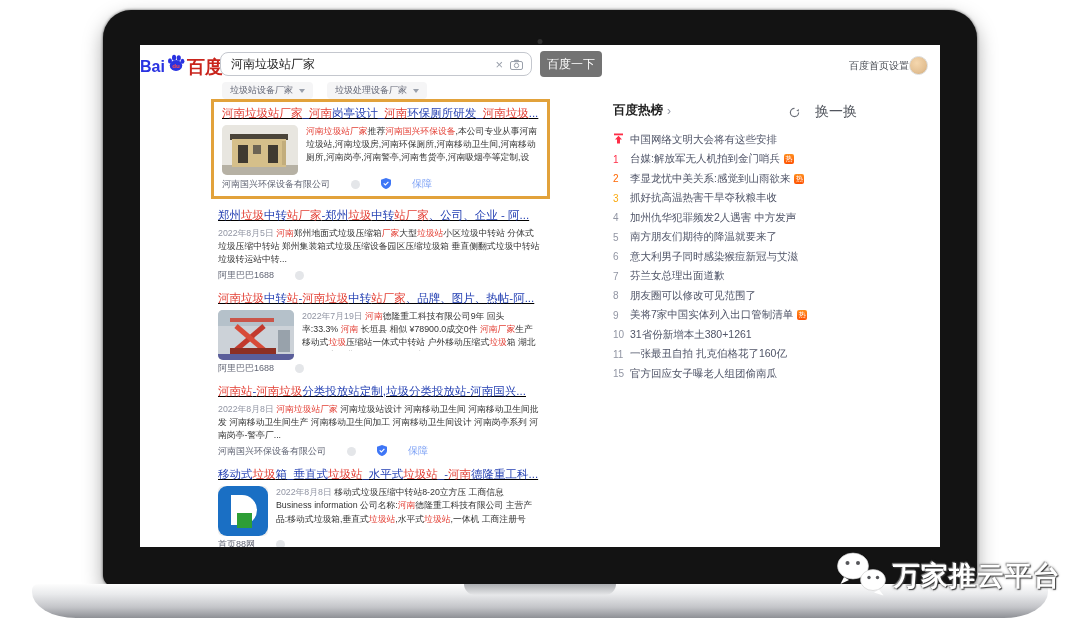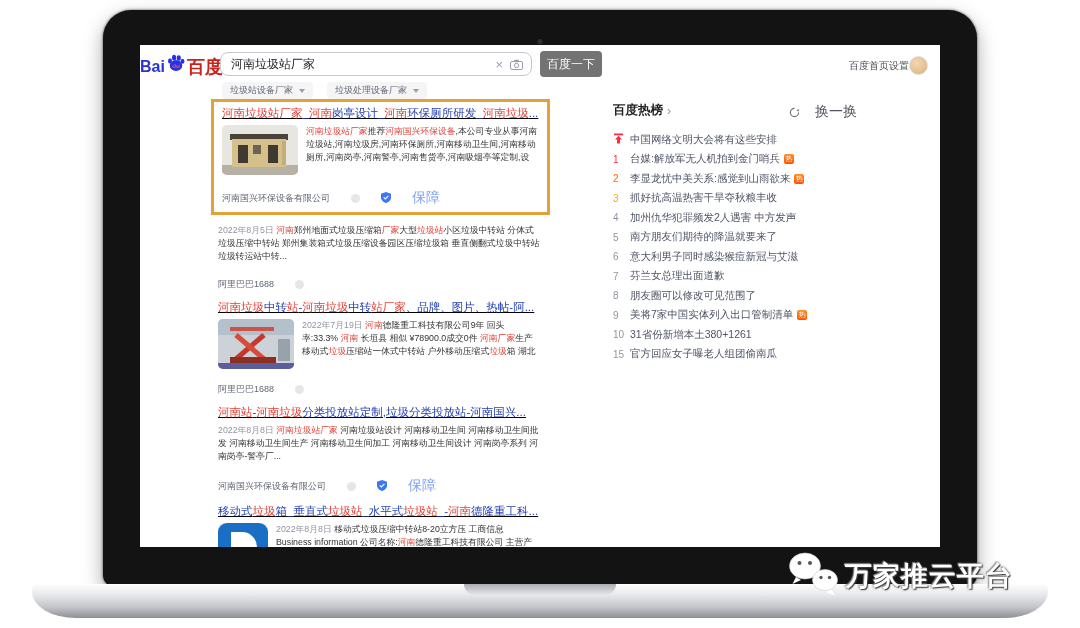--- a/index.html
+++ b/index.html
@@ -54,7 +54,7 @@
   .thumb{flex:none;border-radius:5px;overflow:hidden;background:#eee;cursor:pointer;}
   .t-booth,.t-lift{width:76px;height:50px;}
   .t-dlogo{width:50px;height:50px;}
-  .rsrc{margin-top:14px;font-size:9px;color:#626675;display:flex;align-items:center;gap:21px;}
+  .rsrc{margin-top:2px;font-size:9px;color:#626675;display:flex;align-items:center;gap:21px;}
   .favdot{width:9px;height:9px;border-radius:50%;background:#e4e6e9;display:inline-block;}
   .shieldtxt{color:#7da1f5;font-size:14px;}
 

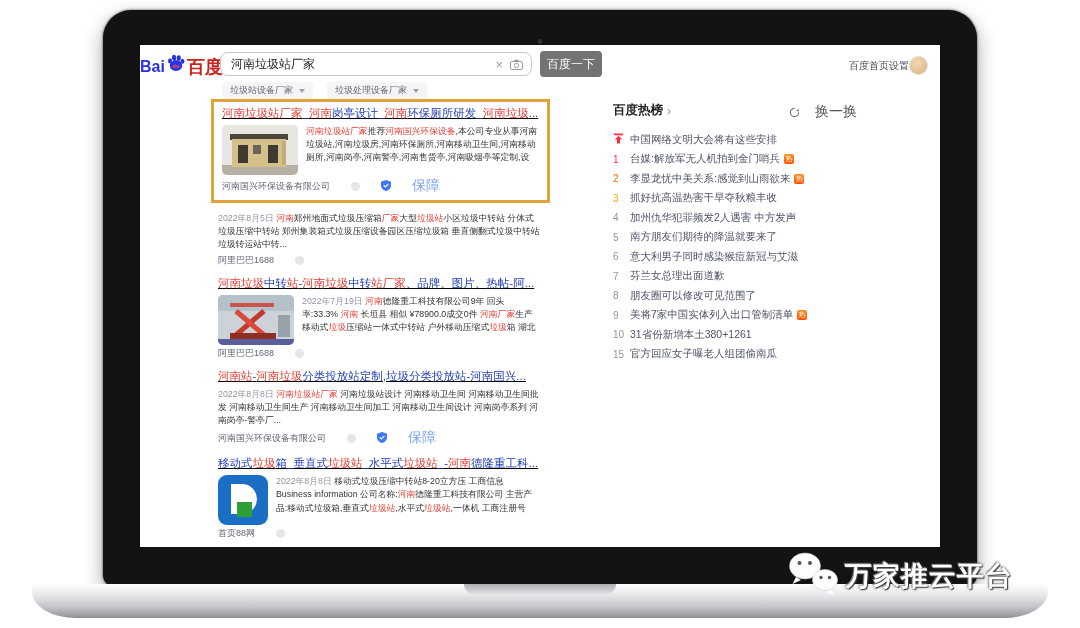--- a/index.html
+++ b/index.html
@@ -56,7 +56,7 @@
   .t-dlogo{width:50px;height:50px;}
   .rsrc{margin-top:2px;font-size:9px;color:#626675;display:flex;align-items:center;gap:21px;}
   .favdot{width:9px;height:9px;border-radius:50%;background:#e4e6e9;display:inline-block;}
-  .shieldtxt{color:#7da1f5;font-size:14px;}
+  .shieldtxt{color:#7da1f5;font-size:10px;}
 
   
   .hot{position:absolute;left:473px;top:57px;width:300px;}

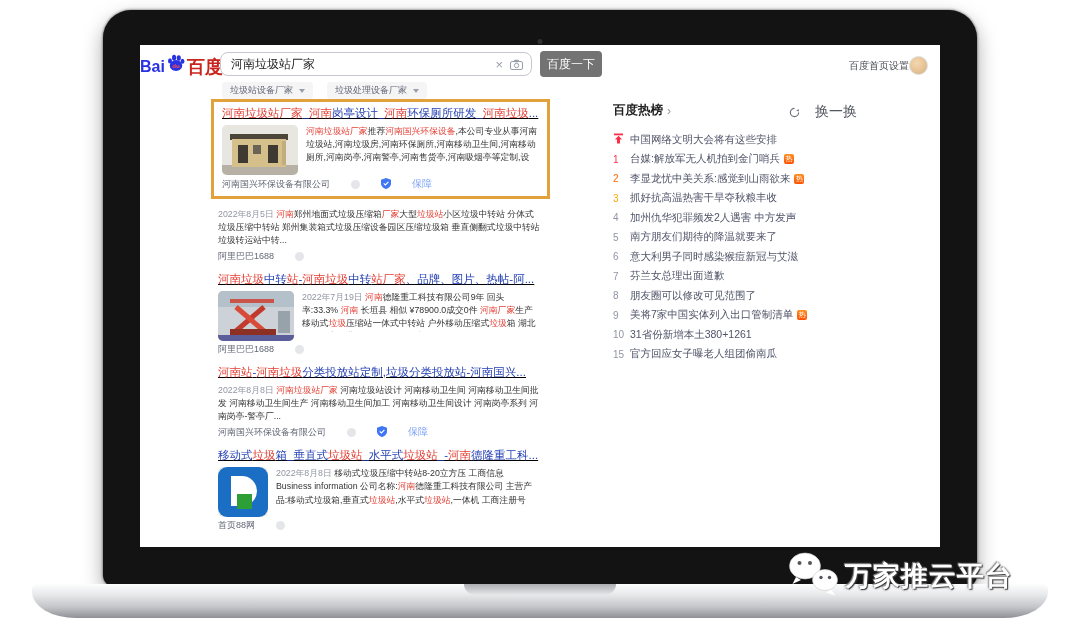--- a/index.html
+++ b/index.html
@@ -160,6 +160,7 @@
           </div>
         </div>
         <div class="result">
+          <div class="rtitle"><span class="seg-b">郑州</span><span class="seg-r">垃圾</span><span class="seg-b">中转</span><span class="seg-r">站厂家</span><span class="seg-b">-郑州</span><span class="seg-r">垃圾</span><span class="seg-b">中转</span><span class="seg-r">站厂家</span><span class="seg-b">、公司、企业 - 阿...</span></div>
           <div class="rbody">
             <div class="rdesc"><span class="seg-g">2022年8月5日 </span><span class="seg-r">河南</span><span class="seg-n">郑州地面式垃圾压缩箱</span><span class="seg-r">厂家</span><span class="seg-n">大型</span><span class="seg-r">垃圾站</span><span class="seg-n">小区垃圾中转站 分体式垃圾压缩中转站 郑州集装箱式垃圾压缩设备园区压缩垃圾箱 垂直侧翻式垃圾中转站 垃圾转运站中转...</span></div>
           </div>

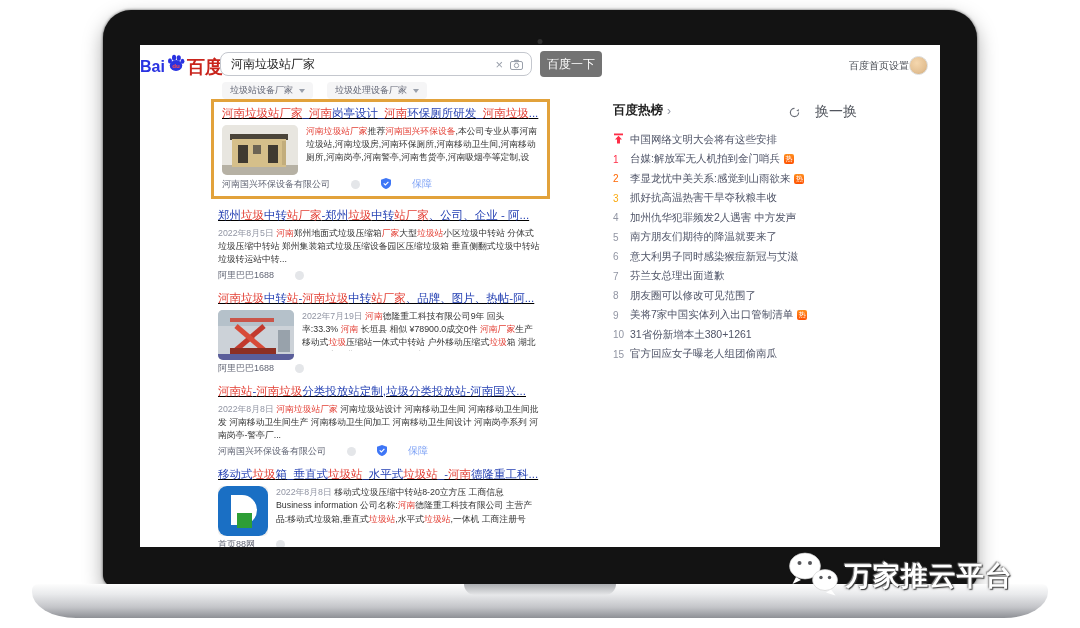--- a/index.html
+++ b/index.html
@@ -285,6 +285,10 @@
             <span>31省份新增本土380+1261</span>
           </div>
           <div class="hot-item">
+            <span class="rank">11</span>
+            <span>一张最丑自拍 扎克伯格花了160亿</span>
+          </div>
+          <div class="hot-item">
             <span class="rank">15</span>
             <span>官方回应女子曝老人组团偷南瓜</span>
           </div>

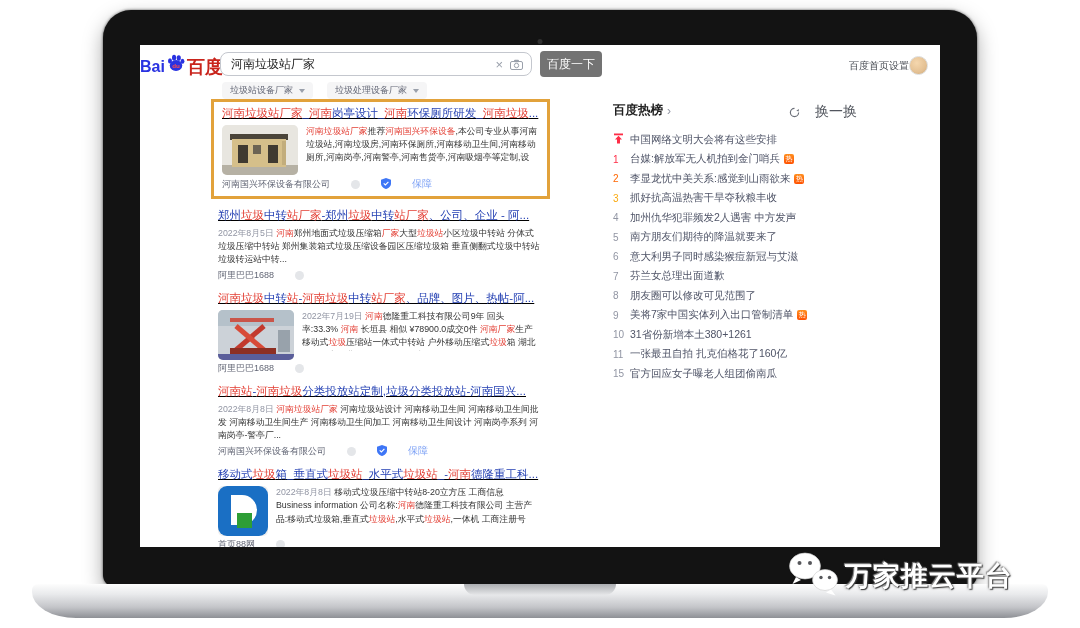--- a/index.html
+++ b/index.html
@@ -73,7 +73,7 @@
           line-height:10px;text-align:center;background:linear-gradient(#ff8f1f,#ff5000);}
 
   
-  .wm{position:absolute;left:788px;top:551px;display:flex;align-items:center;gap:5px;z-index:6;}
+  .wm{position:absolute;left:836px;top:551px;display:flex;align-items:center;gap:5px;z-index:6;}
   .wm-text{font-size:27px;font-weight:bold;color:#fff;letter-spacing:1px;
            text-shadow:1px 1px 1px #3c3c3c,-1px -1px 1px #9a9a9a,0 0 3px rgba(60,60,60,.8);}
 </style>

